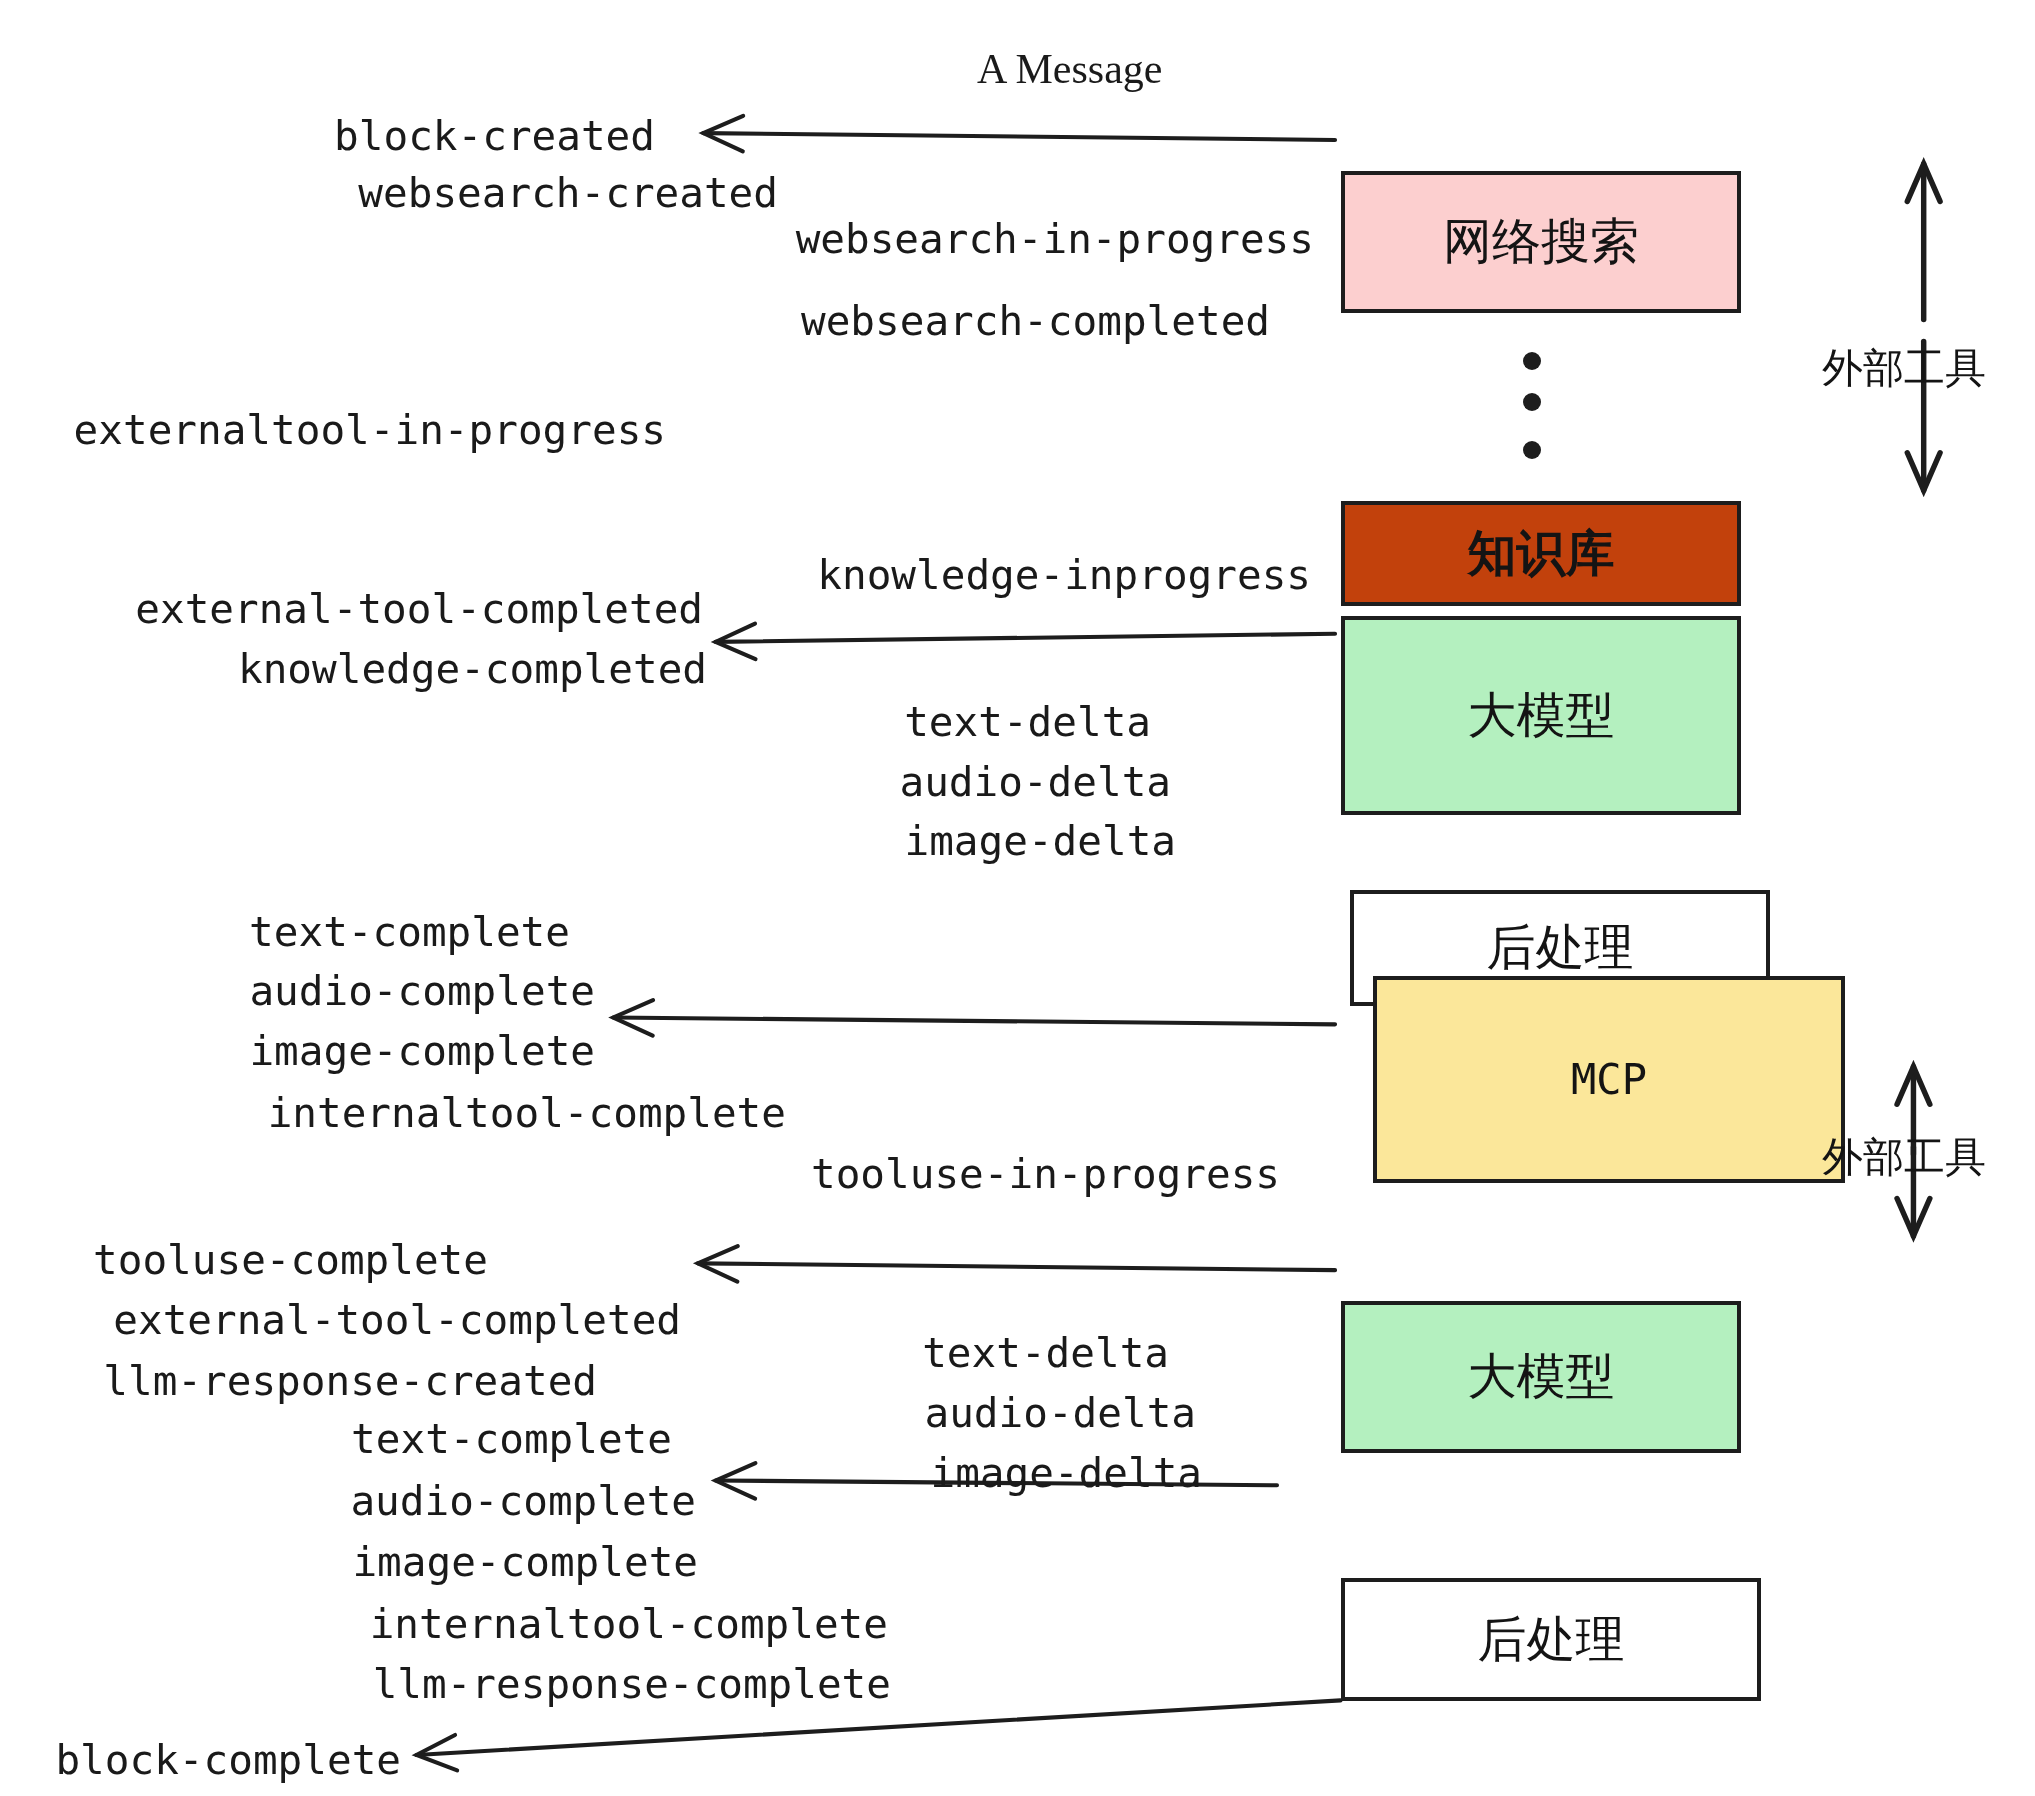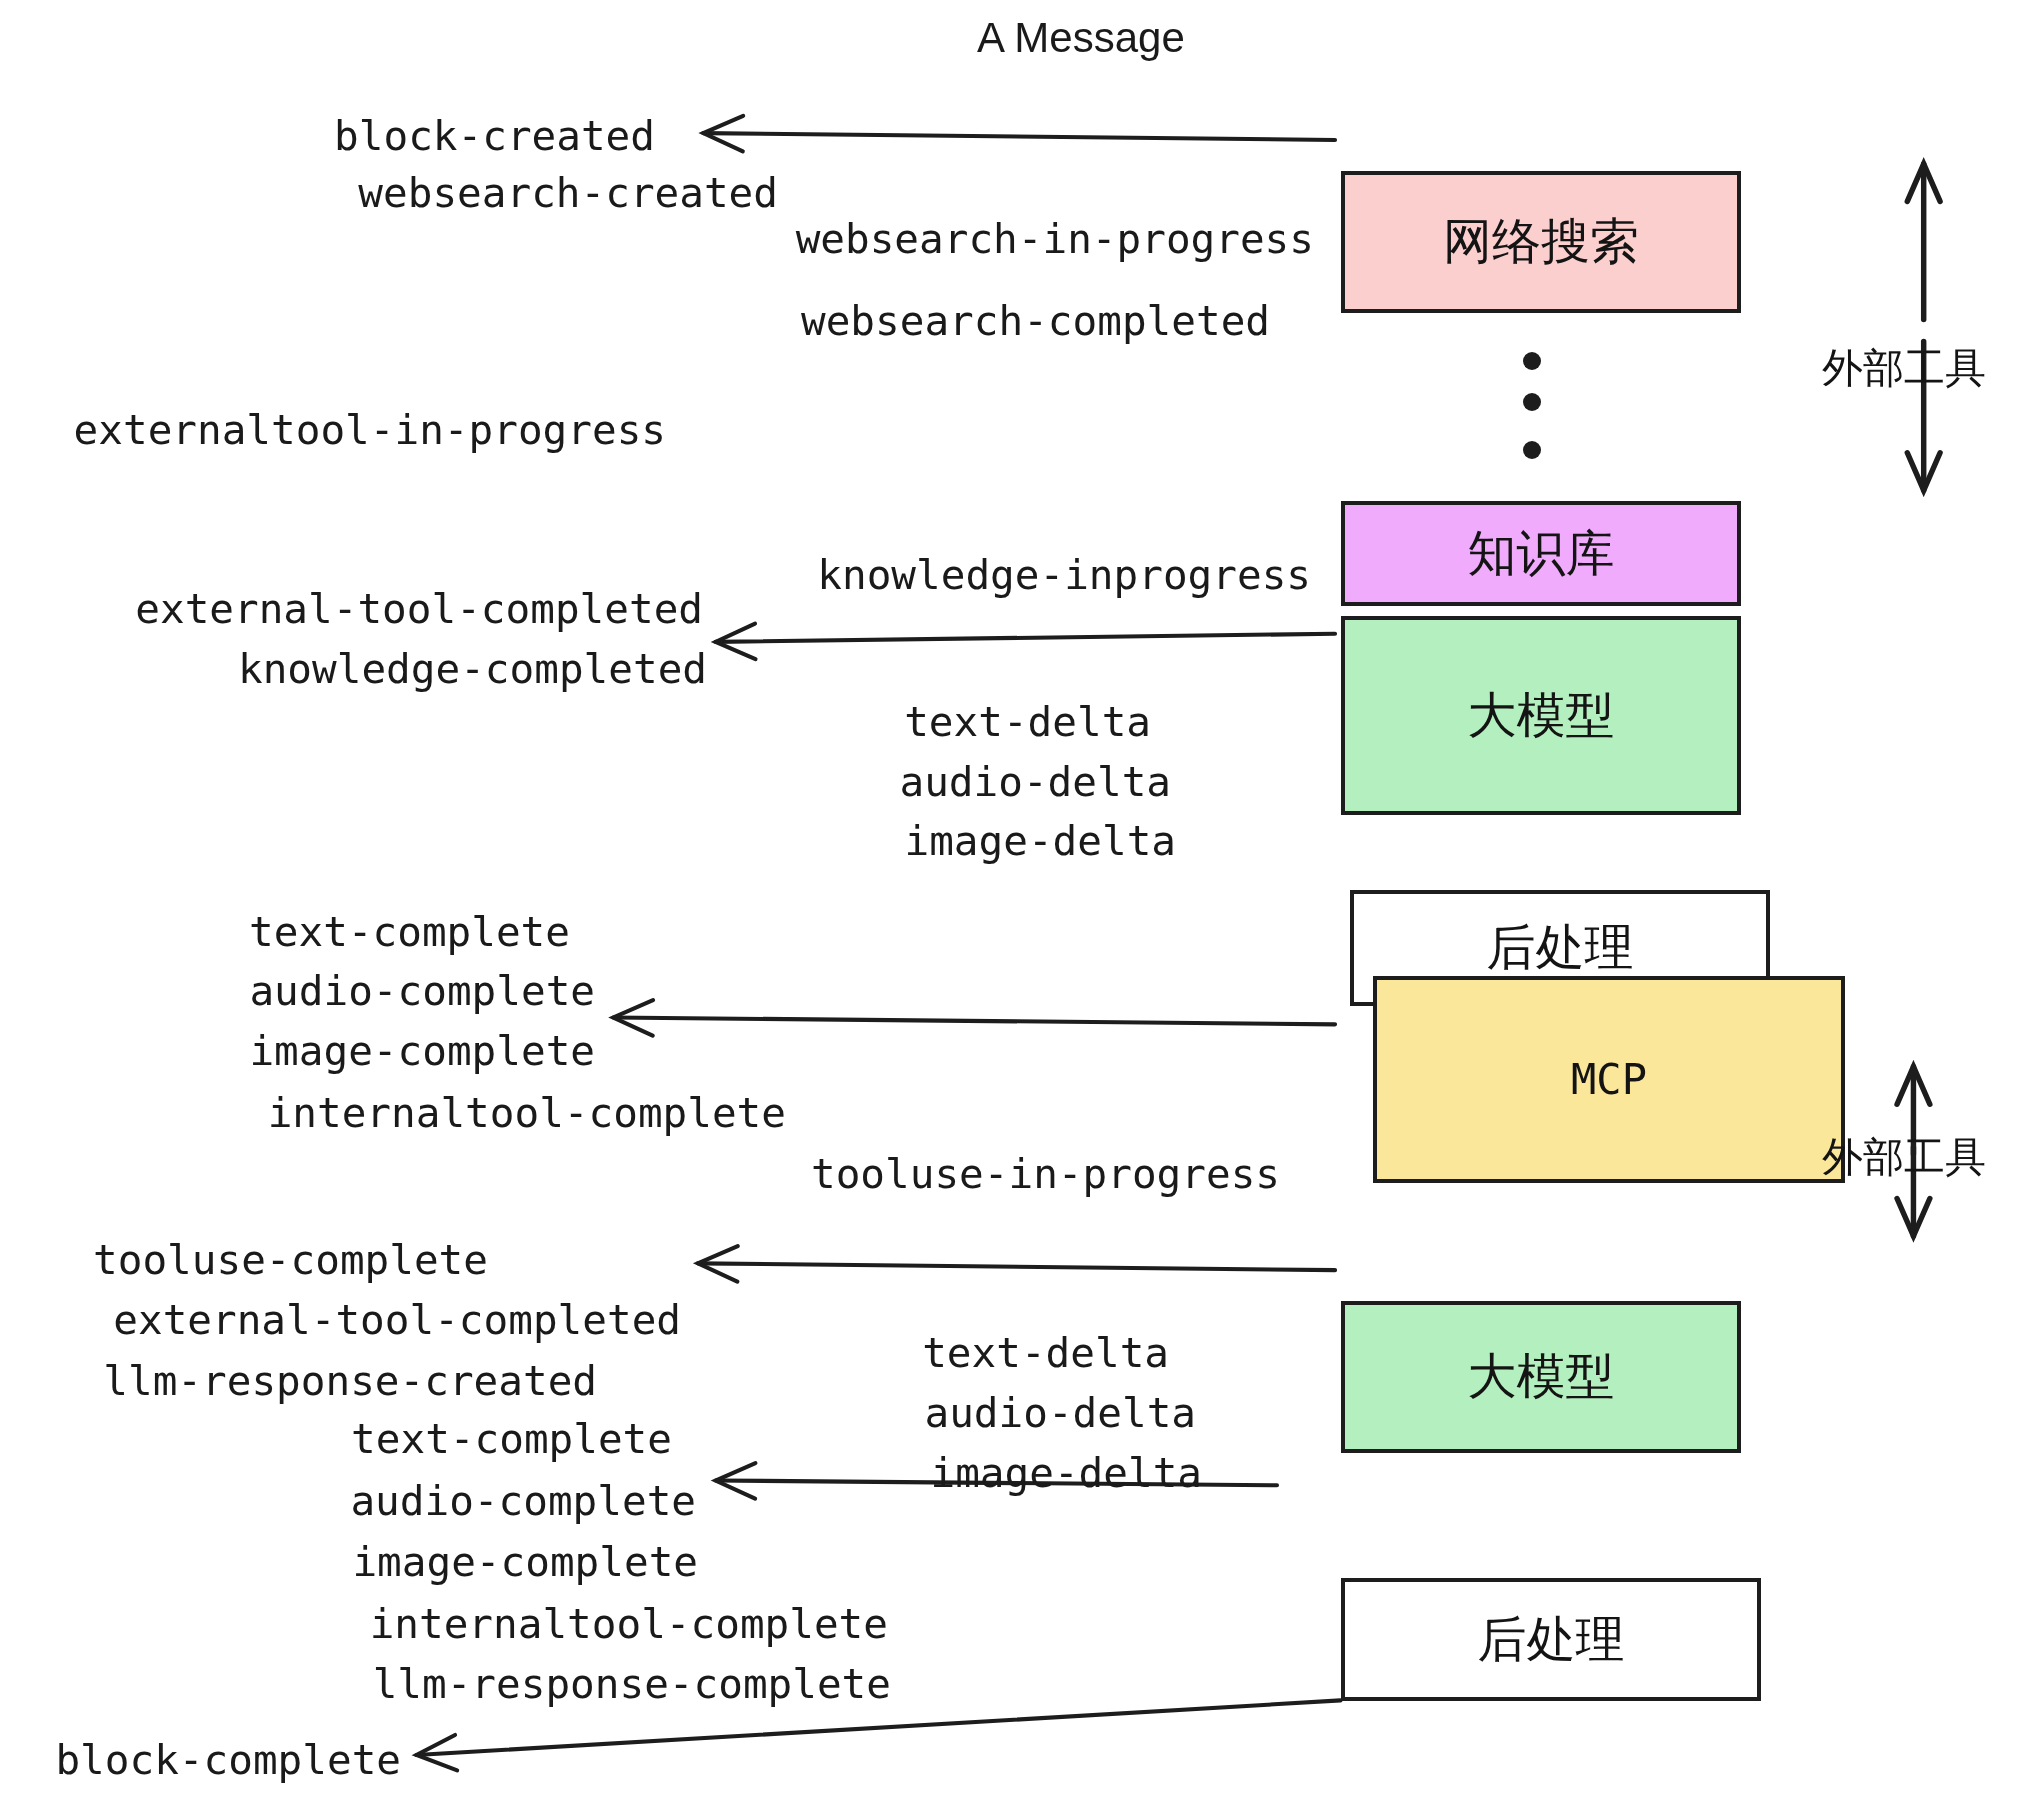--- a/index.html
+++ b/index.html
@@ -22,10 +22,11 @@
   .evt.r{ text-align:right; }
   .title{
     position:absolute;
-    font-family:Liberation Sans, sans-serif;
+    font-family:Liberation Serif, serif;
     font-size:42px;
     color:#1a1a1a;
     white-space:nowrap;
+    margin-top:31px;
   }
   .box{
     position:absolute;

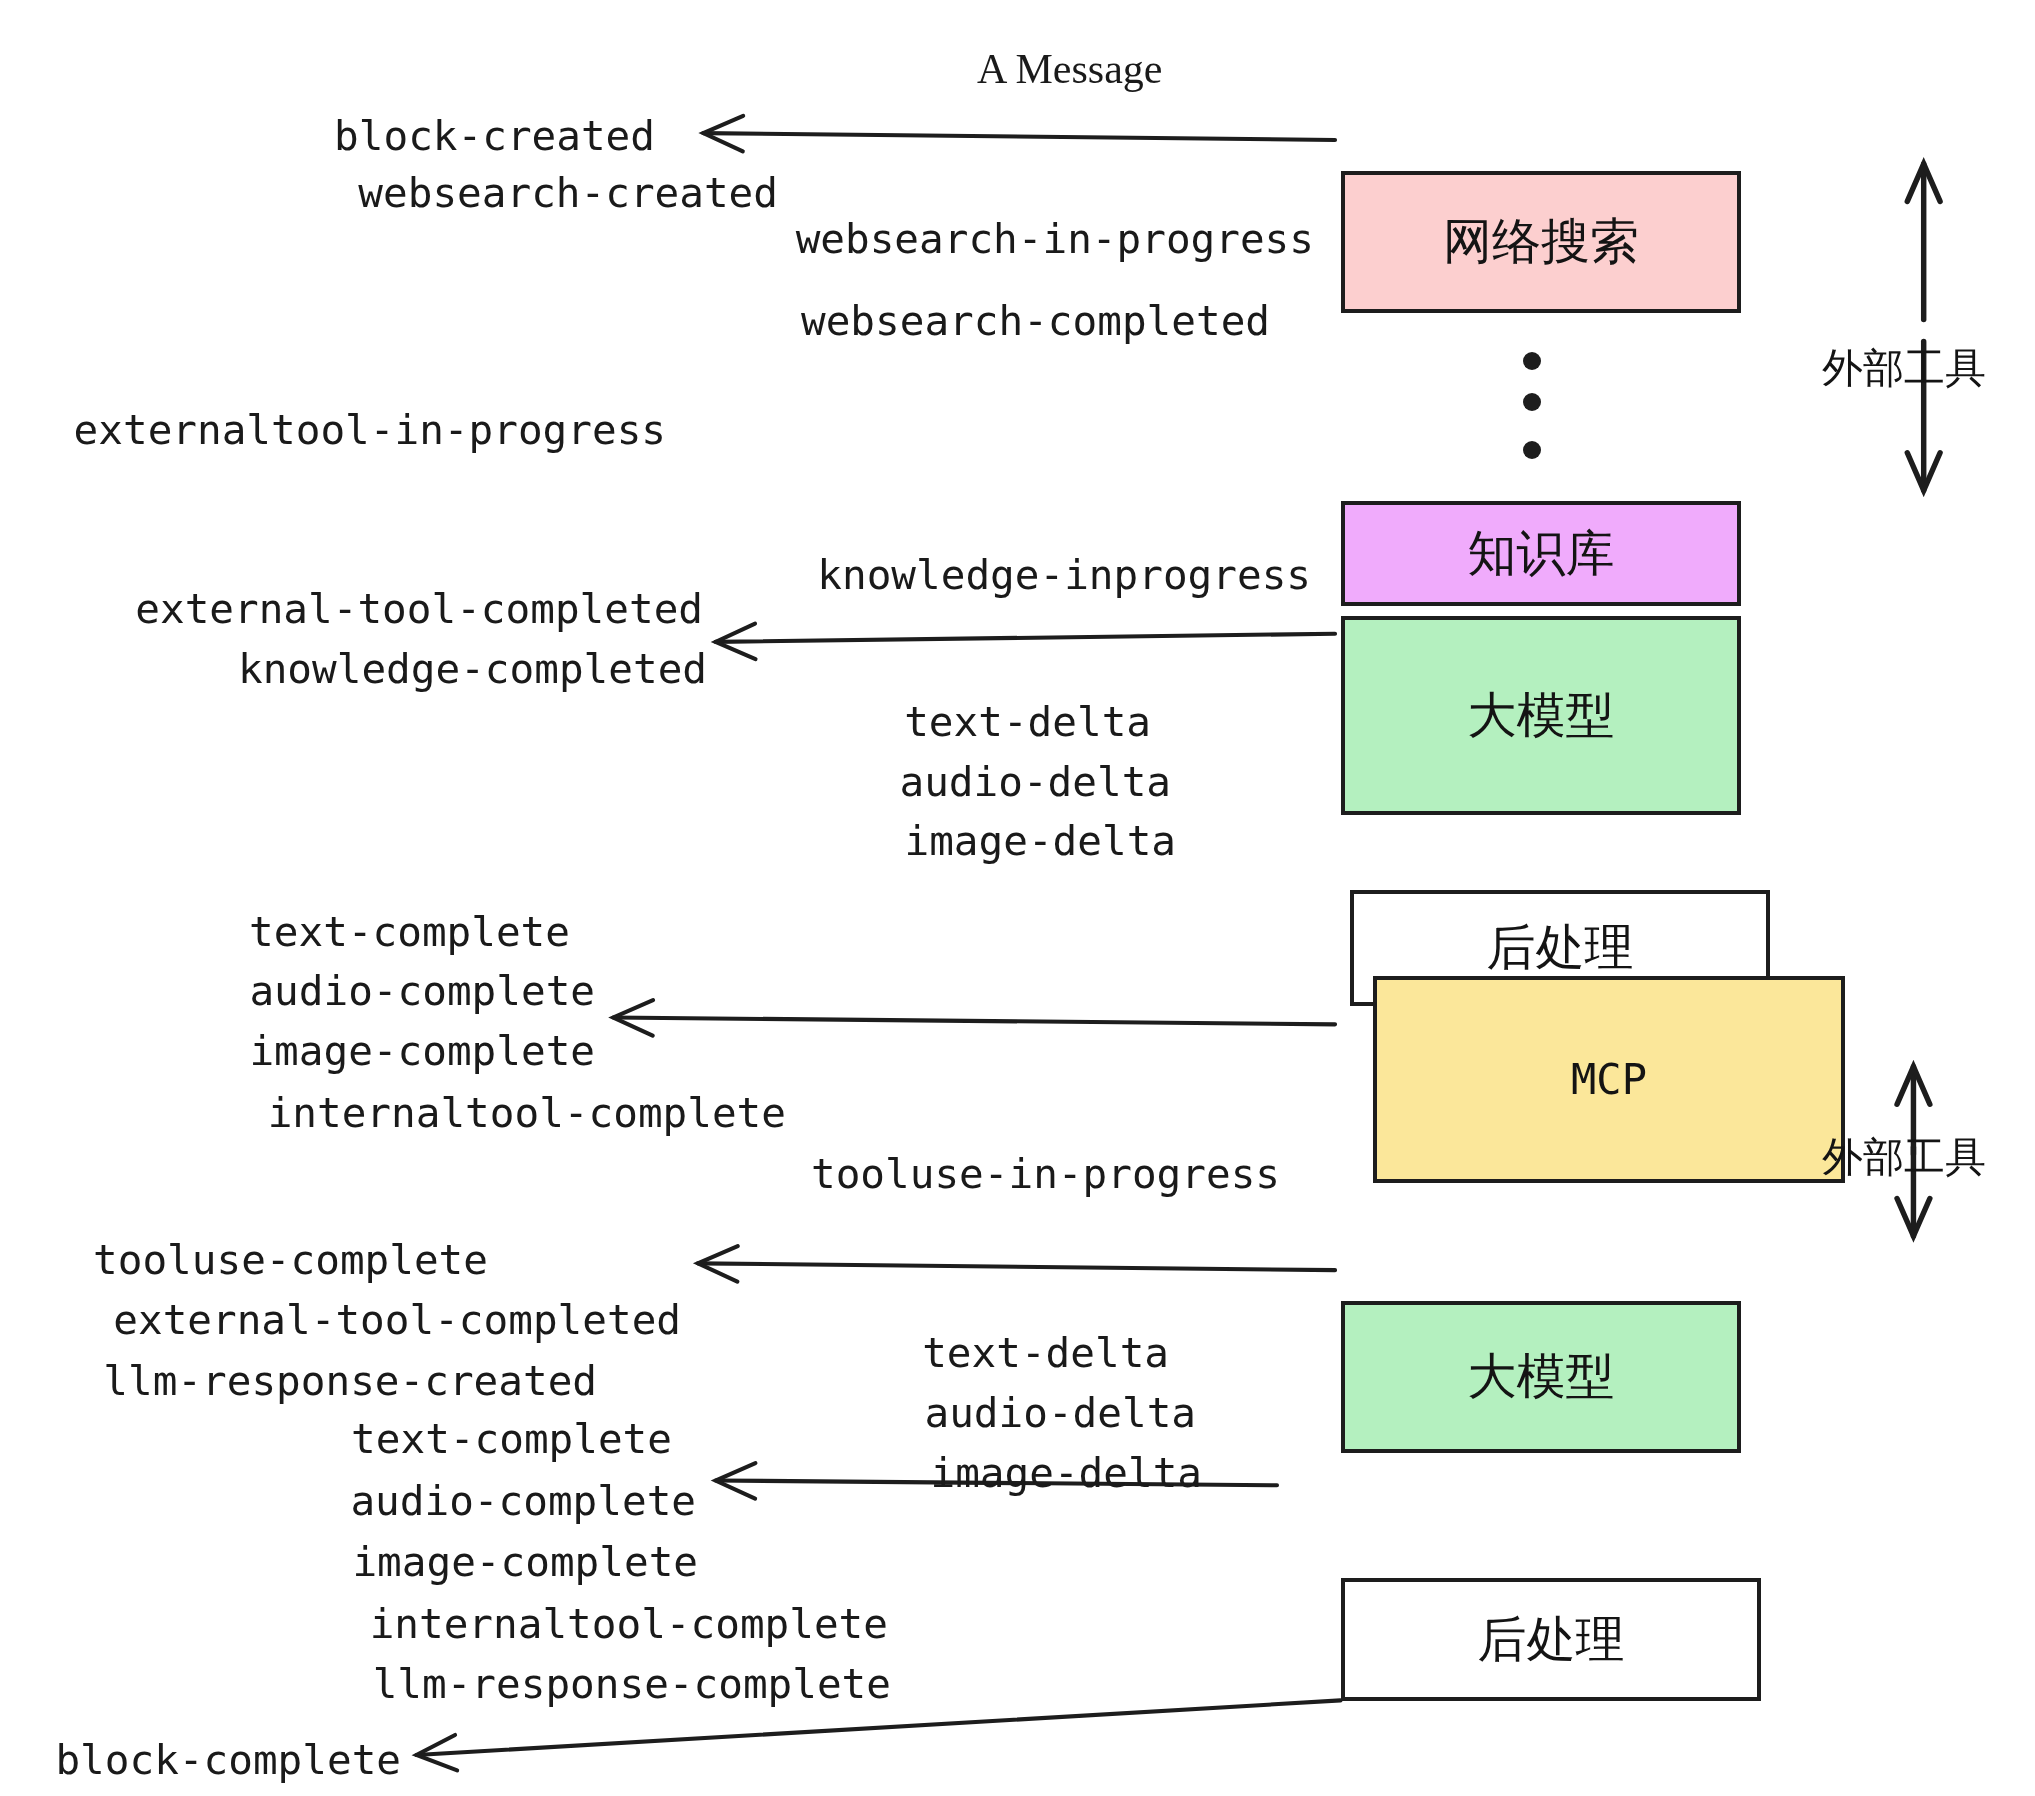--- a/index.html
+++ b/index.html
@@ -117,7 +117,7 @@
       <div class="box" style="left: 1341px; top: 171px; width: 400px; height: 142px; background: rgb(252, 207, 207);">
         <span>网络搜索</span>
       </div>
-      <div class="box" style="left: 1341px; top: 501px; width: 400px; height: 105px; background: #f0abfc;">
+      <div class="box" style="left: 1341px; top: 501px; width: 400px; height: 105px; background: #c2410c; font-weight: bold;">
         <span>知识库</span>
       </div>
       <div class="box" style="left: 1341px; top: 616px; width: 400px; height: 199px; background: rgb(180, 240, 191);">

